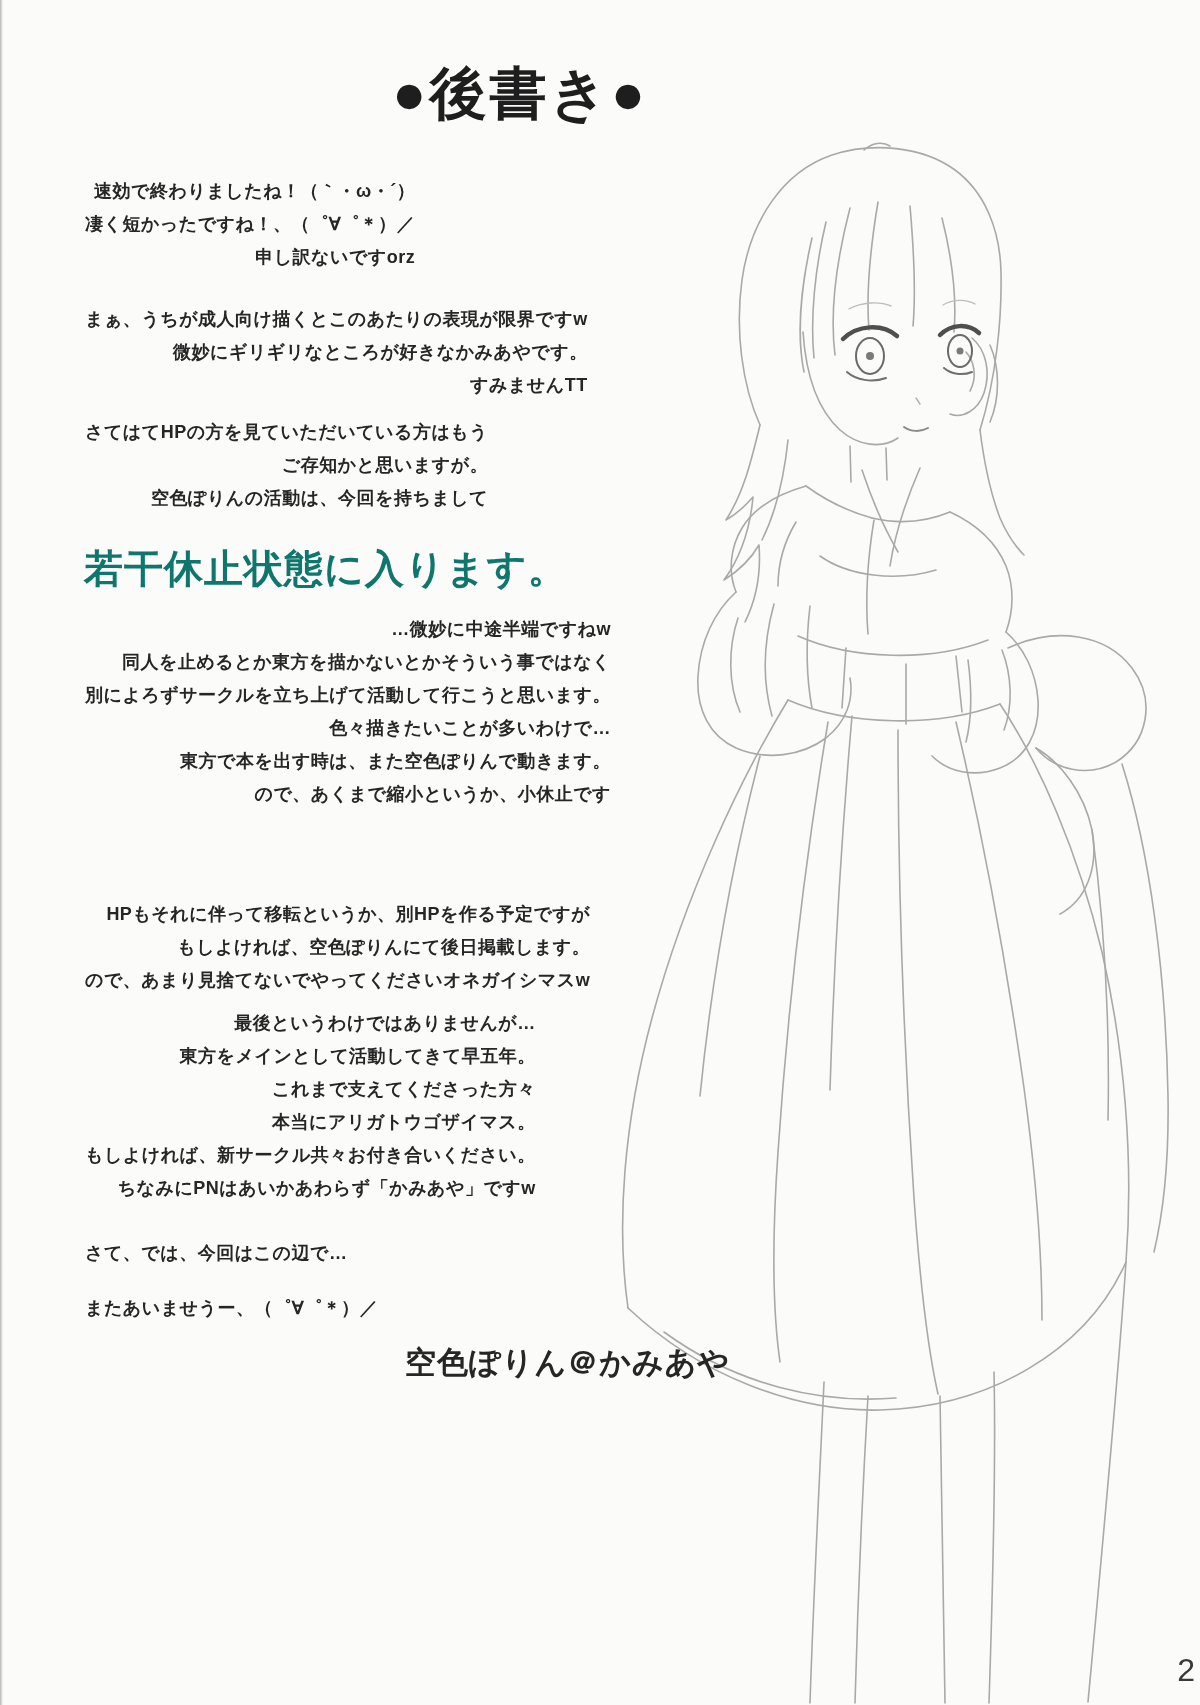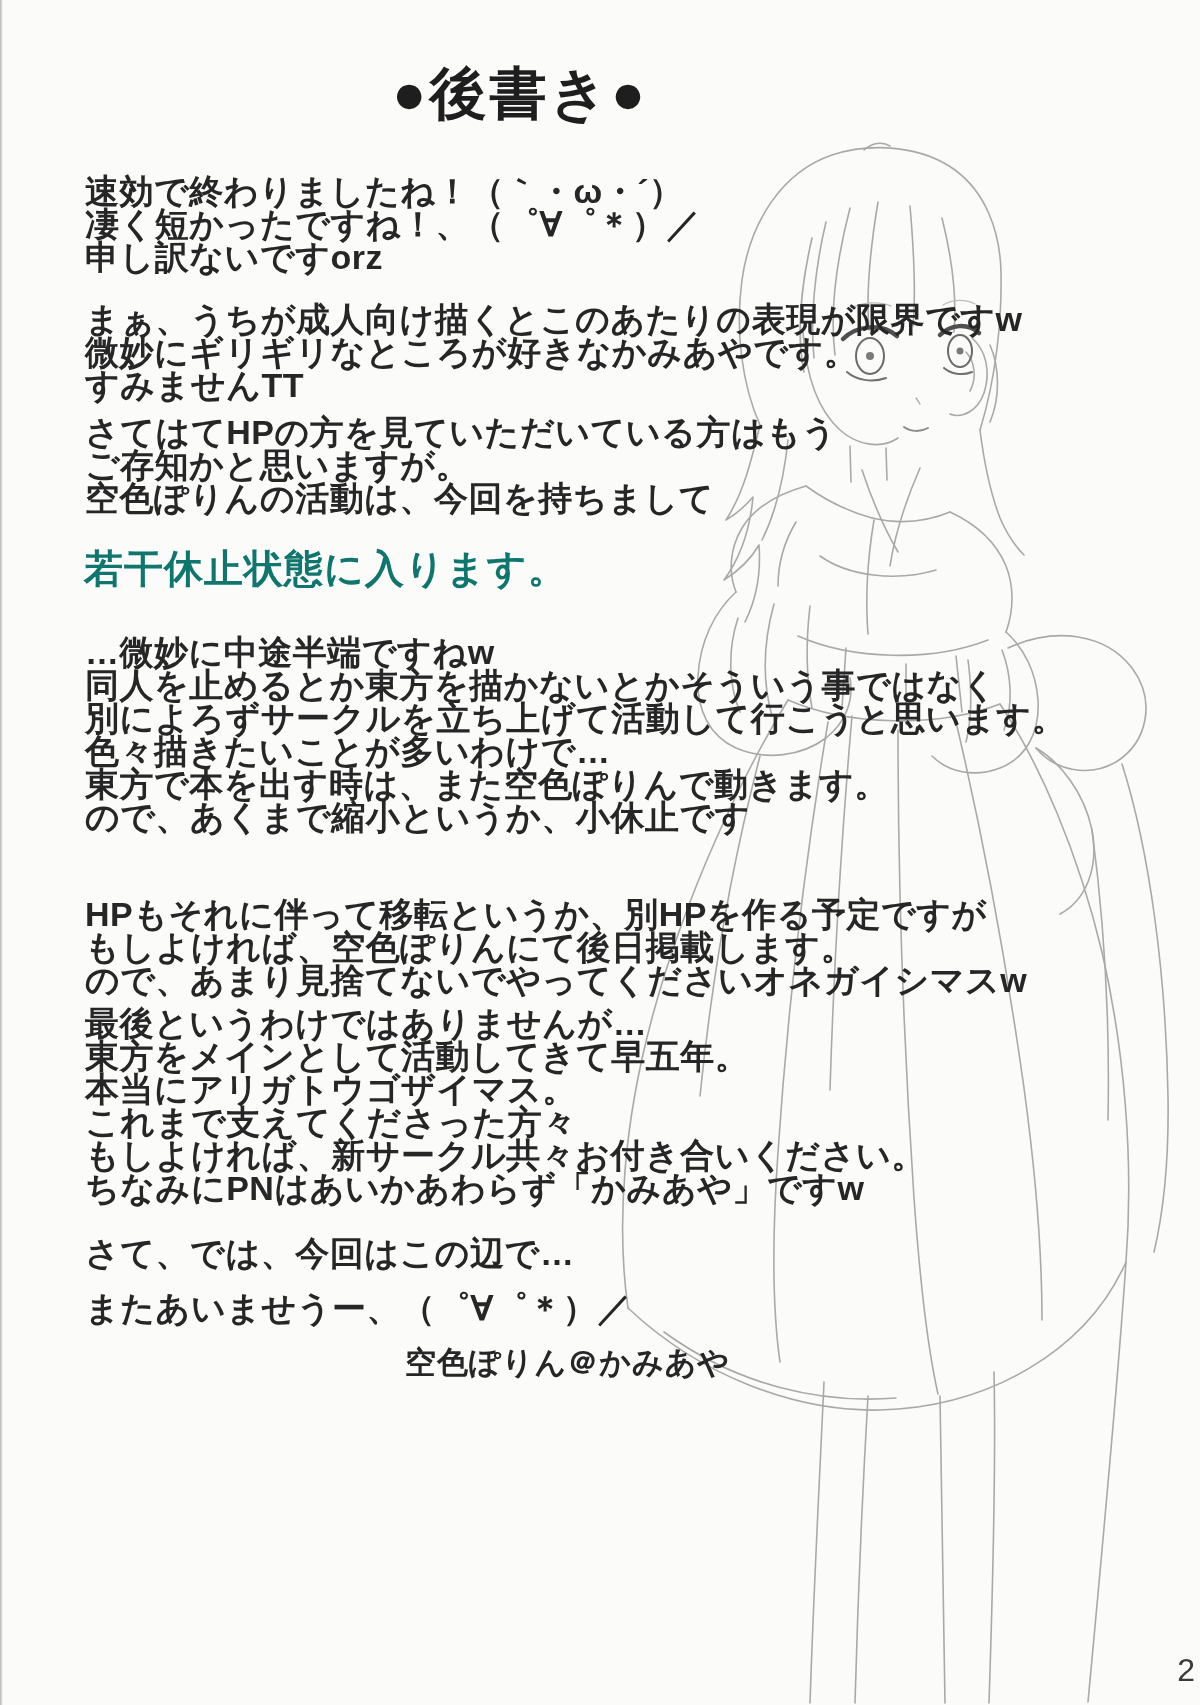--- a/index.html
+++ b/index.html
@@ -28,8 +28,9 @@
   .para{
     position:absolute;left:85px;
     font-weight:700;
-    font-size:34px;line-height:33px;
+    font-size:18px;line-height:33px;
     letter-spacing:0.5px;
+    text-align:right;
   }
   .para .line{white-space:nowrap;}
   .emphasis-line{

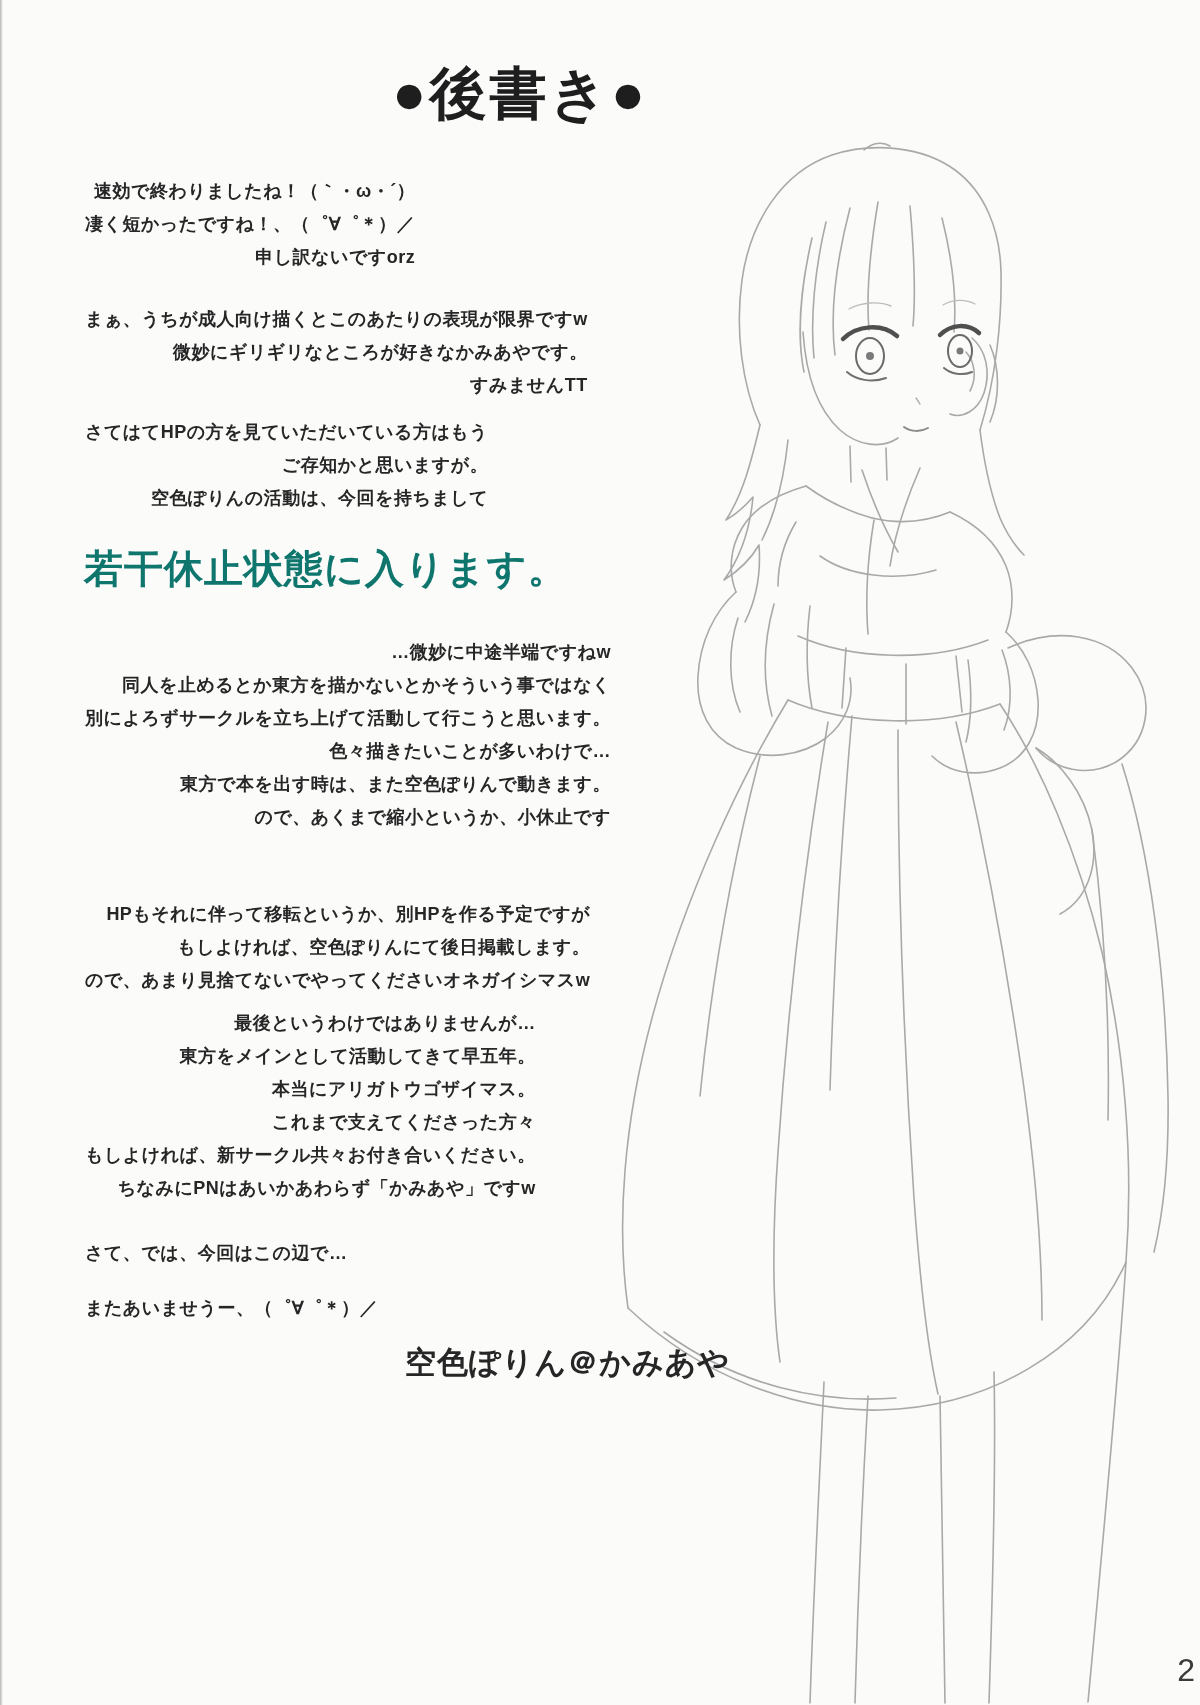--- a/index.html
+++ b/index.html
@@ -173,7 +173,7 @@
 
     <div class="emphasis-line">若干休止状態に入ります。</div>
 
-    <div class="para" style="top:636px">
+    <div class="para" style="top:613px">
       <div class="line">…微妙に中途半端ですねw</div>
       <div class="line">同人を止めるとか東方を描かないとかそういう事ではなく</div>
       <div class="line">別によろずサークルを立ち上げて活動して行こうと思います。</div>

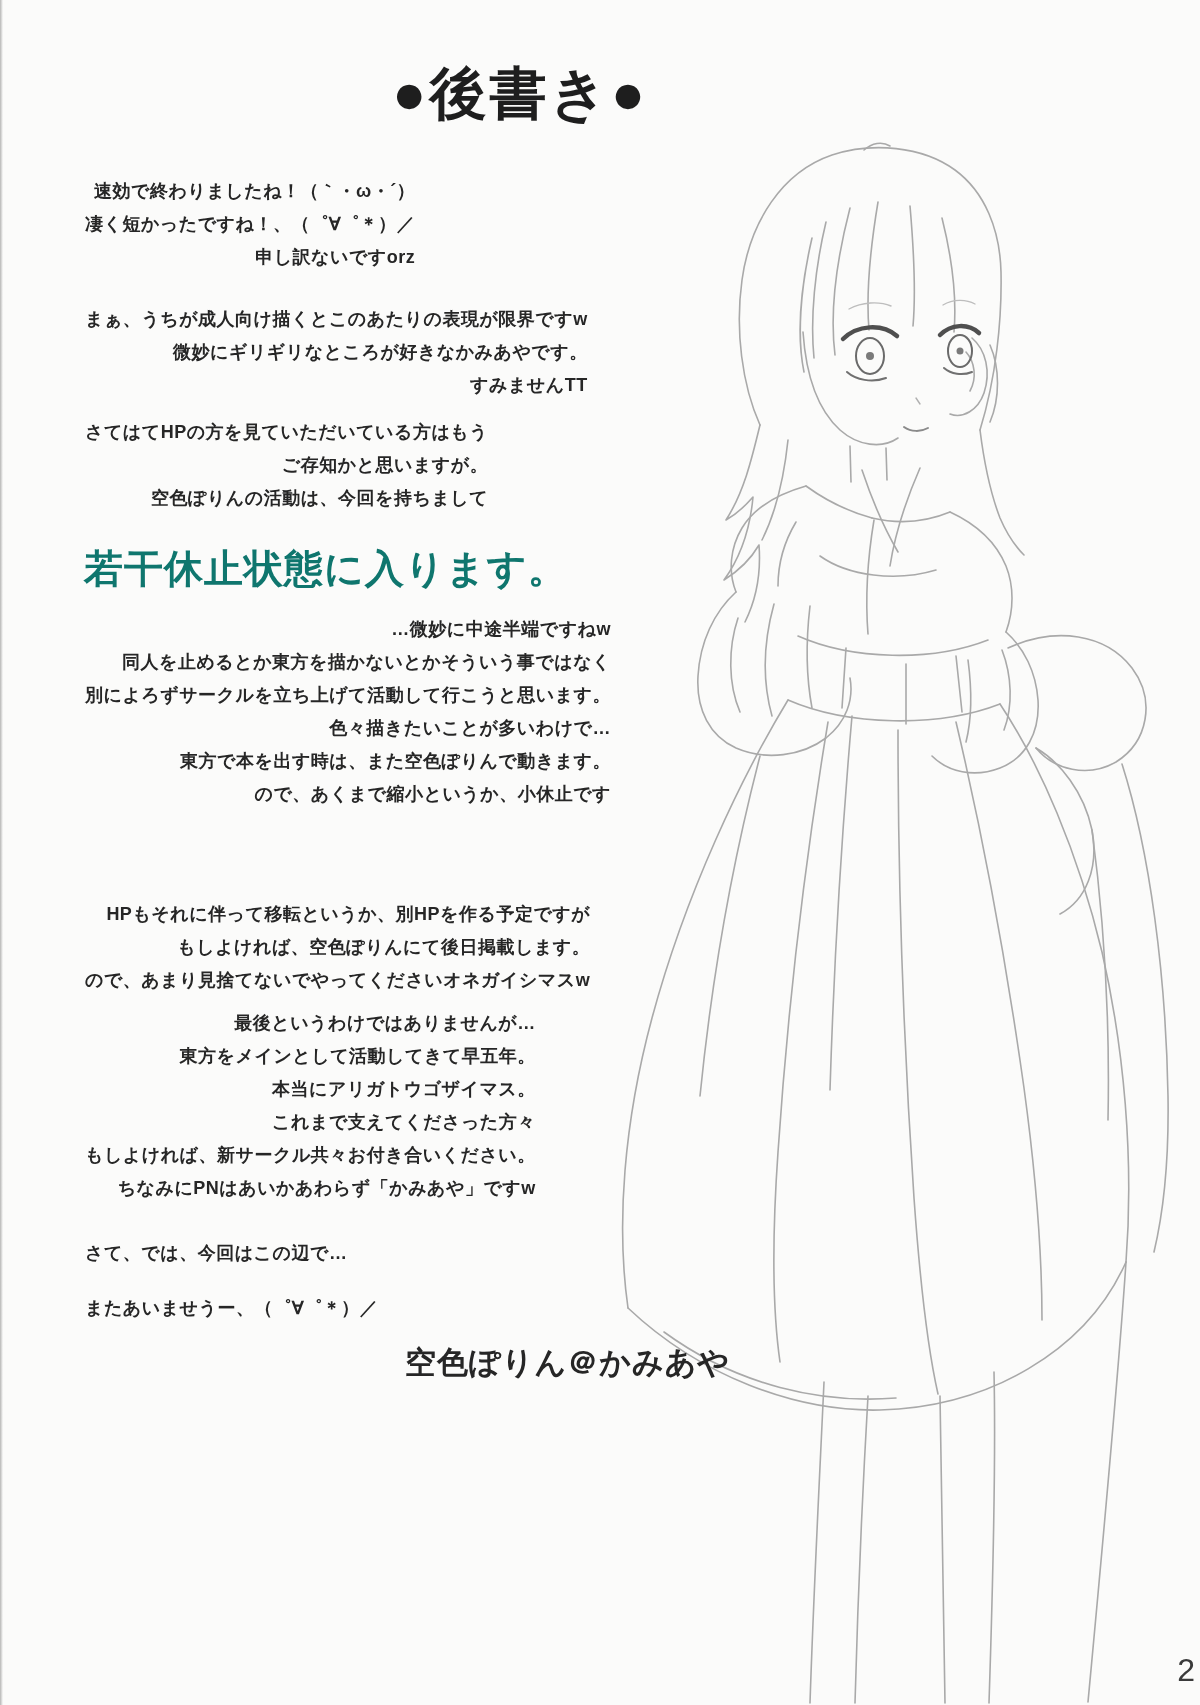--- a/index.html
+++ b/index.html
@@ -192,8 +192,8 @@
     <div class="para" style="top:1007px">
       <div class="line">最後というわけではありませんが…</div>
       <div class="line">東方をメインとして活動してきて早五年。</div>
+      <div class="line">これまで支えてくださった方々</div>
       <div class="line">本当にアリガトウゴザイマス。</div>
-      <div class="line">これまで支えてくださった方々</div>
       <div class="line">もしよければ、新サークル共々お付き合いください。</div>
       <div class="line">ちなみにPNはあいかあわらず「かみあや」ですw</div>
     </div>

